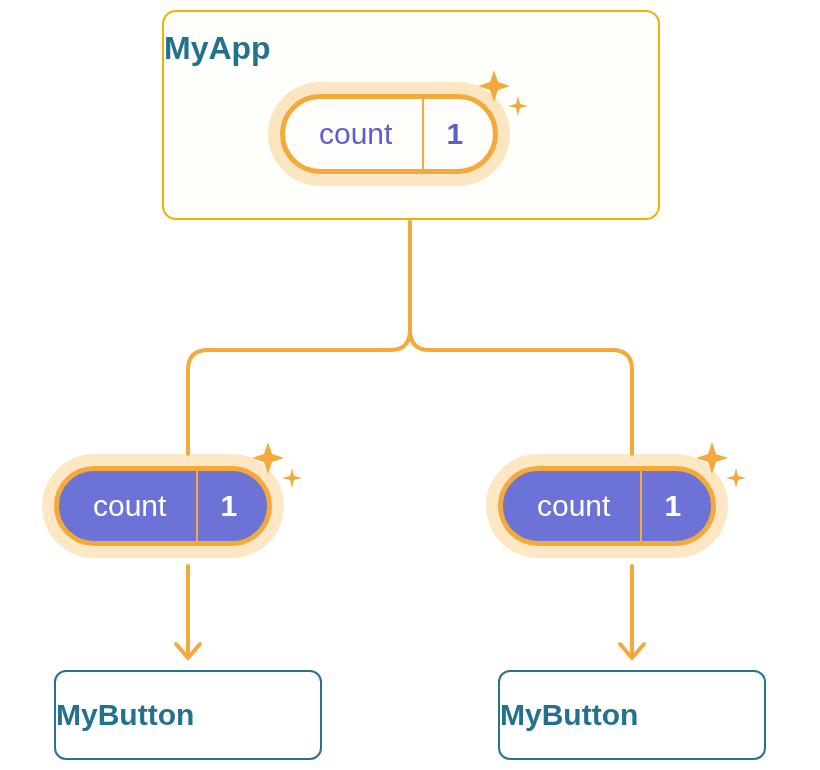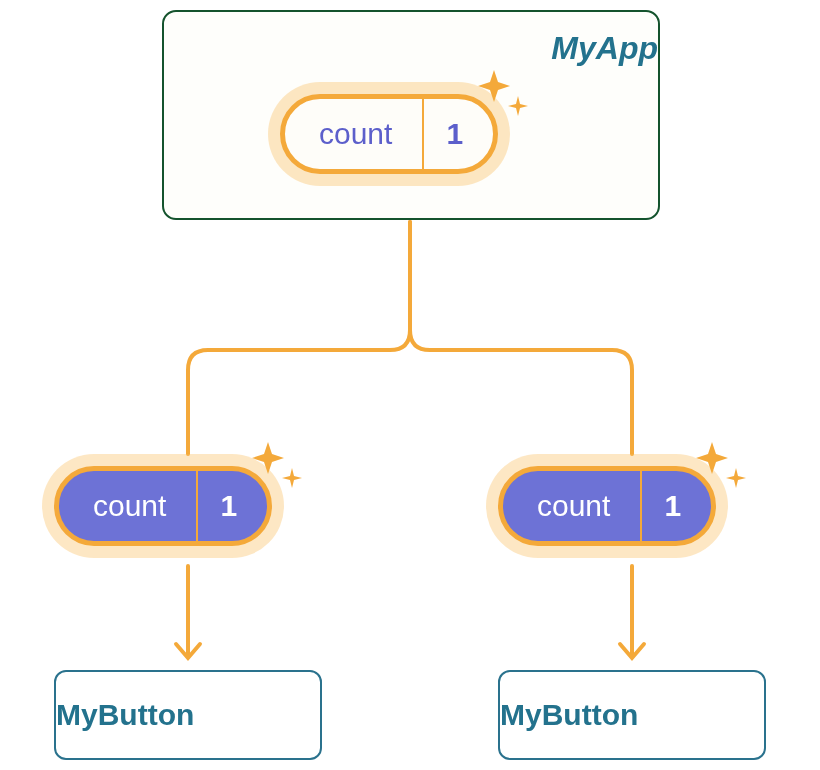--- a/index.html
+++ b/index.html
@@ -22,13 +22,12 @@
     width: 498px;
     height: 210px;
     background: #FEFEFB;
-    border: 2px solid #14532d;
+    border: 2px solid #eab308;
     border-radius: 14px;
     display: flex;
     flex-direction: column;
-    align-items: flex-end;
+    align-items: flex-start;
     padding-top: 18px;
-    font-style: italic;
   }
   .myapp-title {
     color: #23728D;

